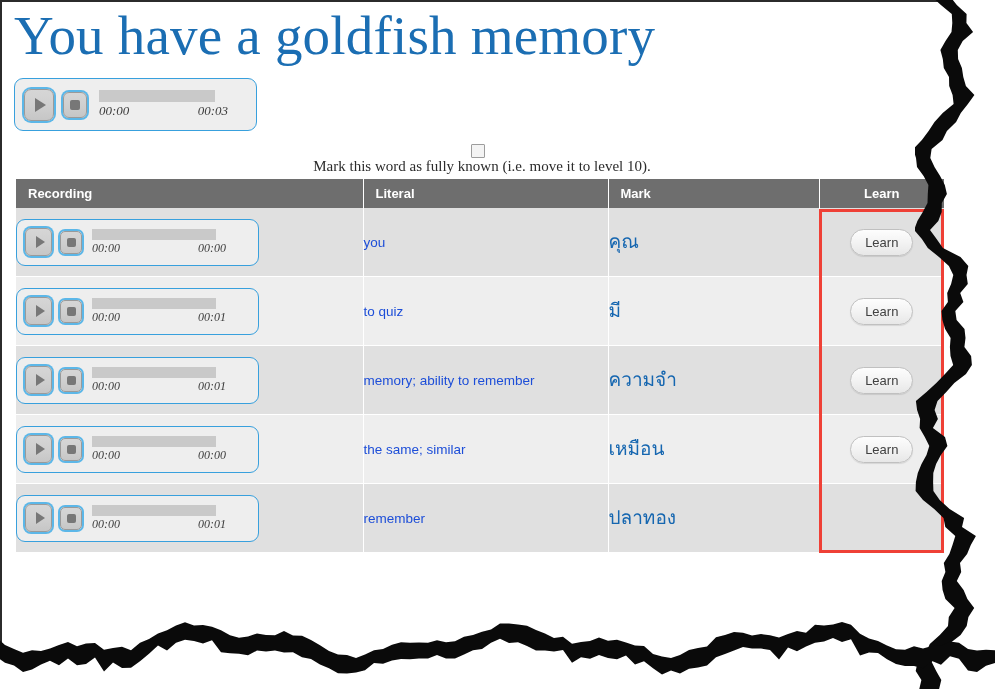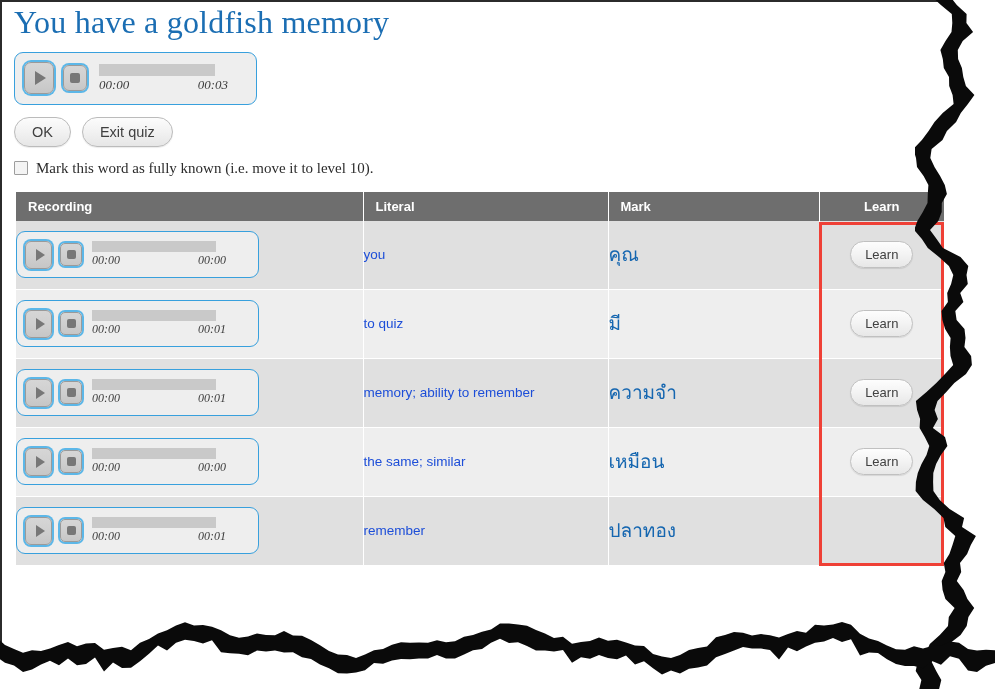--- a/index.html
+++ b/index.html
@@ -56,7 +56,7 @@
 
   h1.page-title {
     font-family: "Liberation Serif", serif;
-    font-size: 32px;
+    font-size: 55px;
     font-weight: normal;
     color: #1b6eb3;
     margin: 0;

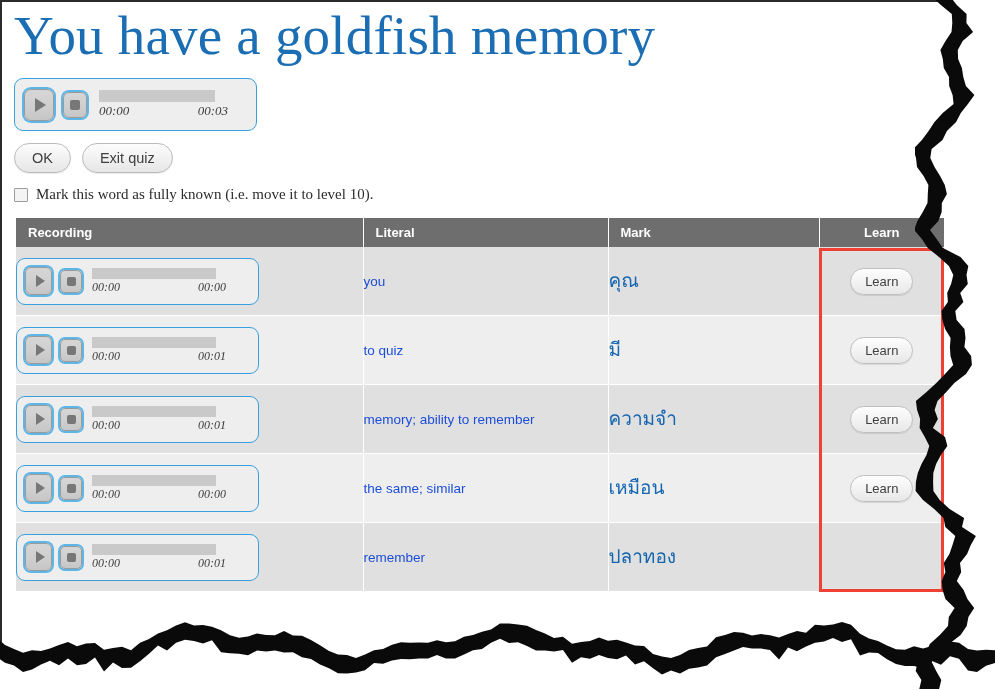--- a/index.html
+++ b/index.html
@@ -308,10 +308,6 @@
     </div>
 
     
-    <div class="btn-row">
-      <button class="pill-btn">OK</button>
-      <button class="pill-btn">Exit quiz</button>
-    </div>
 
     
     <div class="check-row">

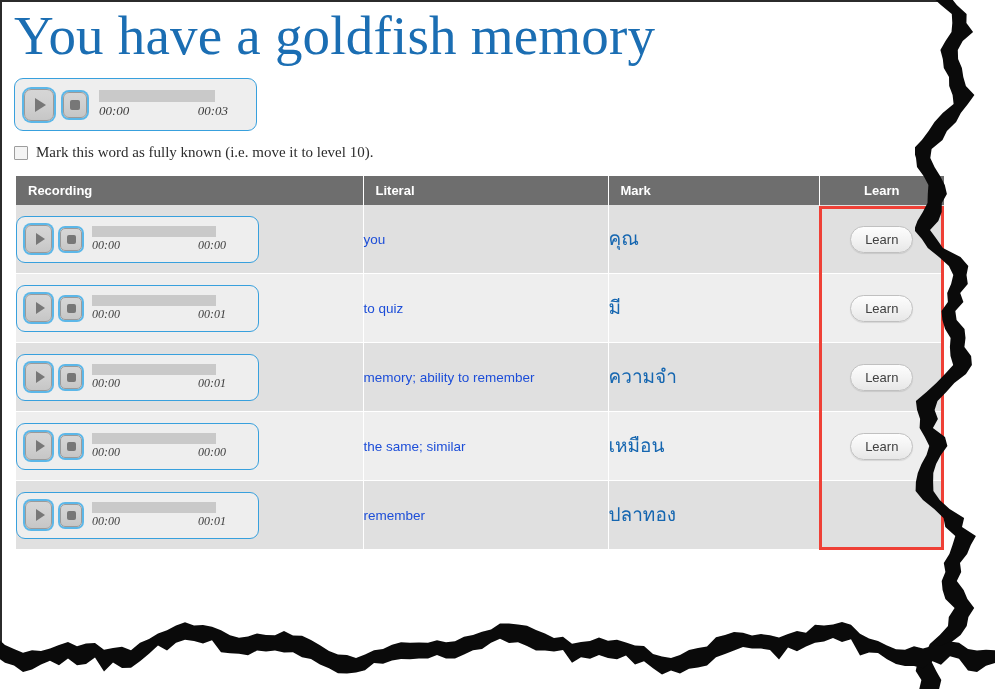--- a/index.html
+++ b/index.html
@@ -172,6 +172,7 @@
     margin: 13px 0 0 14px;
     display: flex;
     align-items: center;
+    flex-direction: column;
   }
   .cbox {
     width: 12px; height: 12px;

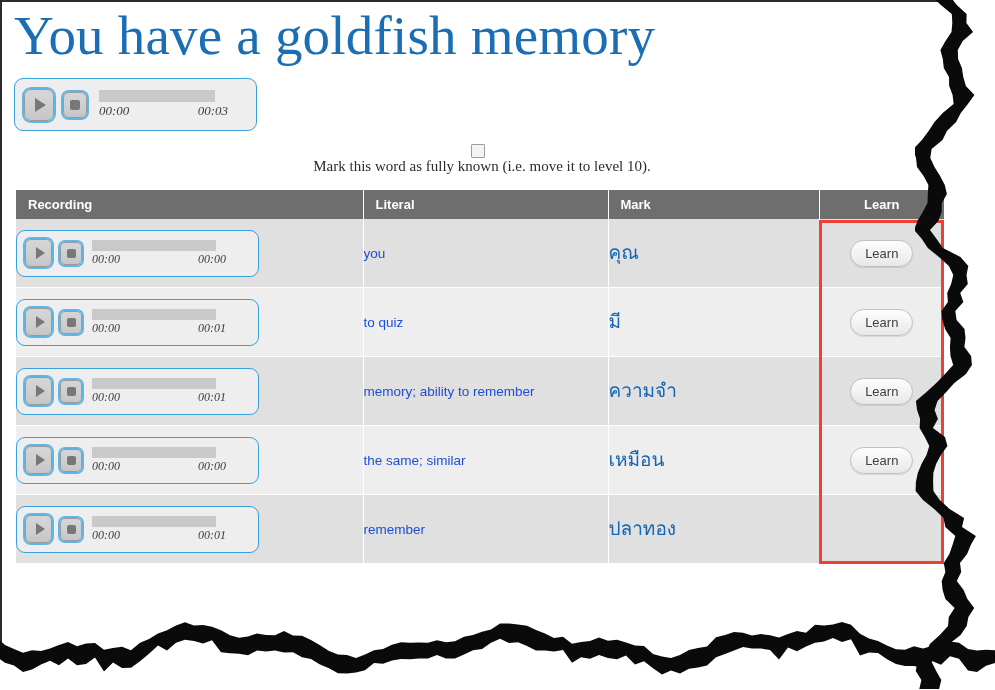--- a/index.html
+++ b/index.html
@@ -201,7 +201,7 @@
 
   
   .tbl-wrap {
-    margin: 15px 0 0 16px;
+    margin: 4px 0 0 16px;
     width: 876px;
     position: relative;
   }

